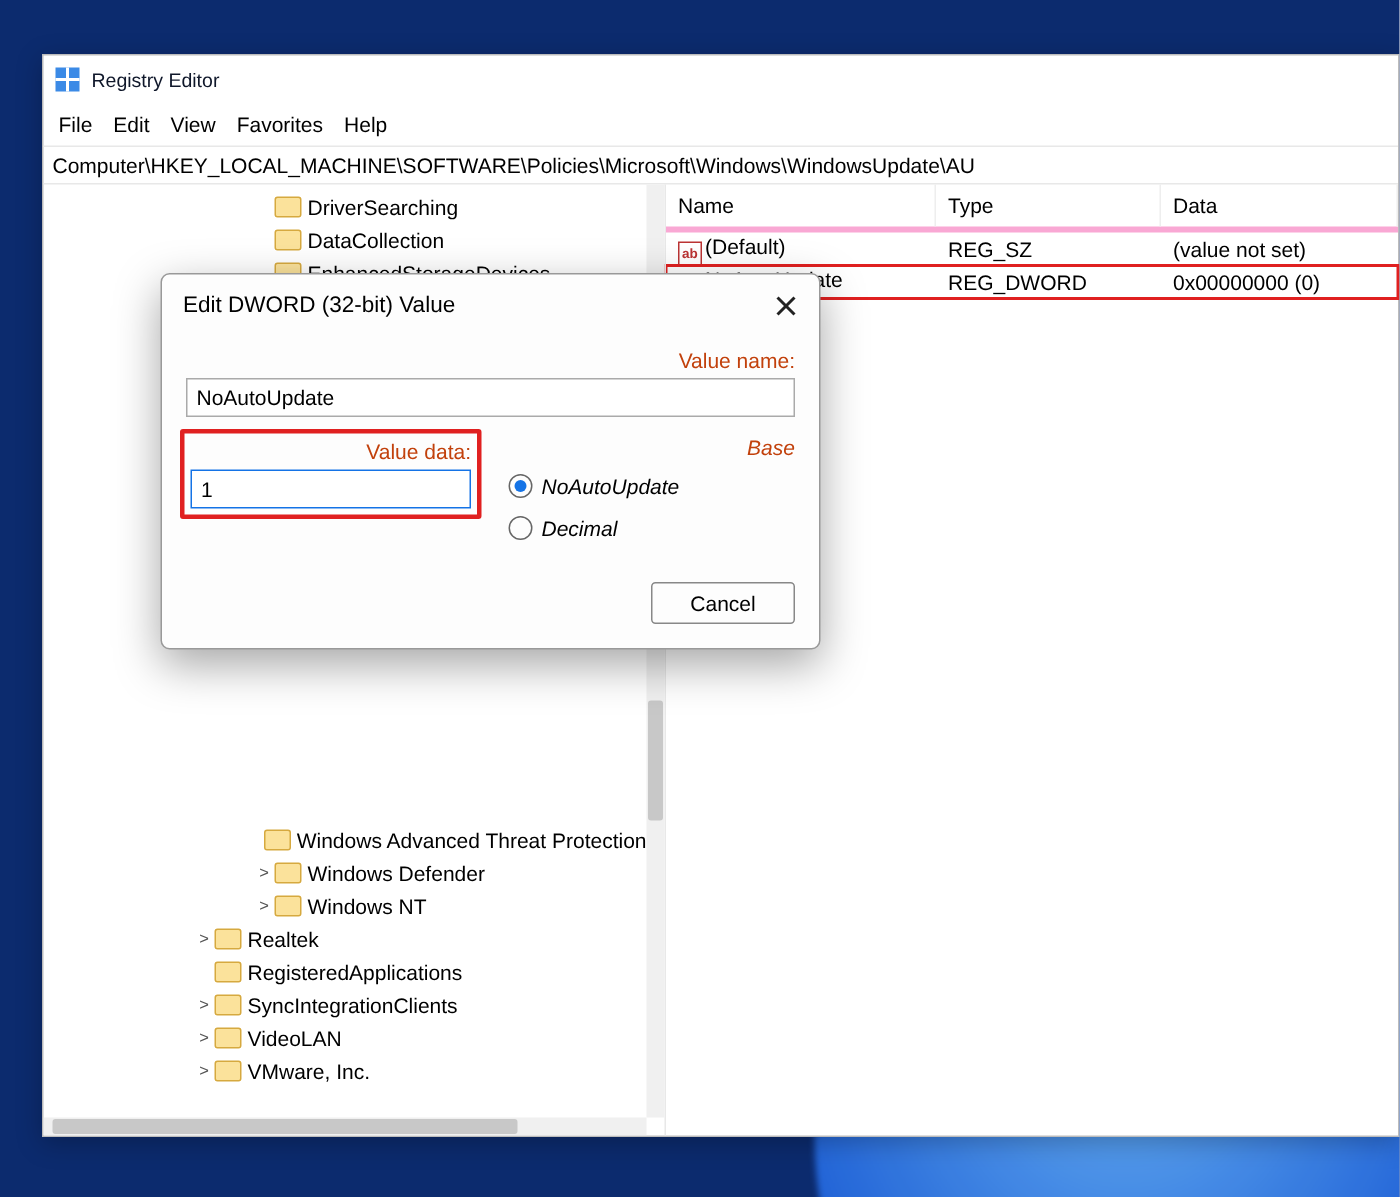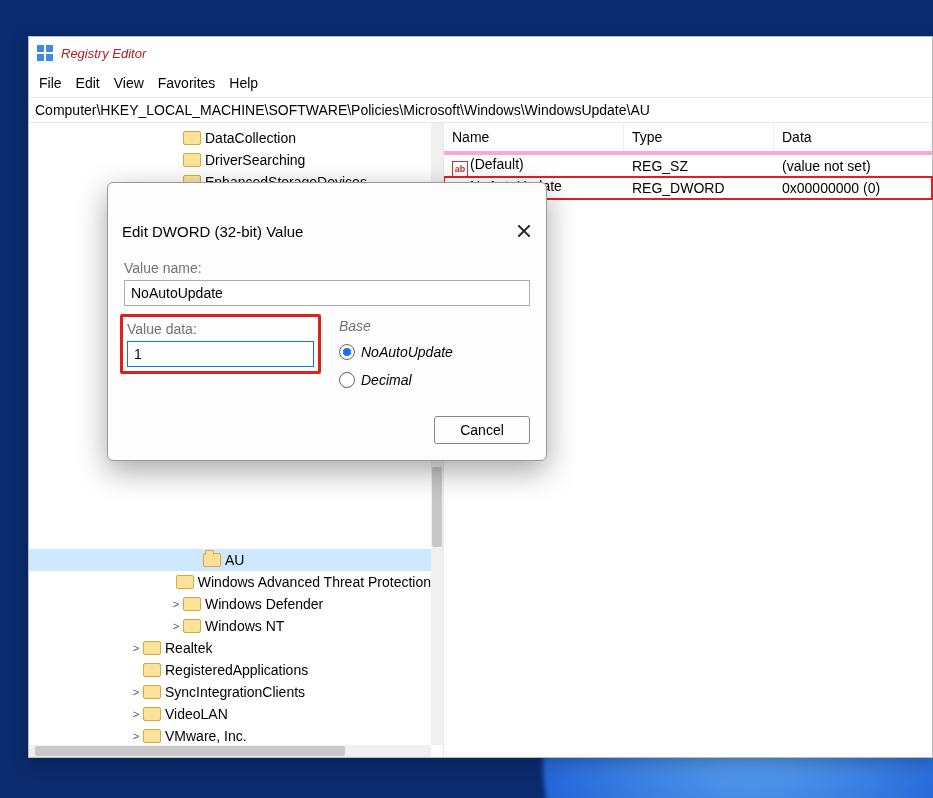--- a/index.html
+++ b/index.html
@@ -15,7 +15,7 @@
   .titlebar .app-icon::before,.titlebar .app-icon::after{content:"";position:absolute;background:#fff;}
   .titlebar .app-icon::before{left:7px;top:0;width:2px;height:16px;}
   .titlebar .app-icon::after{top:7px;left:0;height:2px;width:16px;}
-  .titlebar .title { font-size: 13px; color:#b91c1c;font-style:italic; }
+  .titlebar .title { font-size: 13px; color:#0f172a; }
   
   .menubar { display:flex; gap:14px; padding: 6px 10px 6px 10px; font-size:14px; color:#000;}
   .menubar span{cursor:default;}

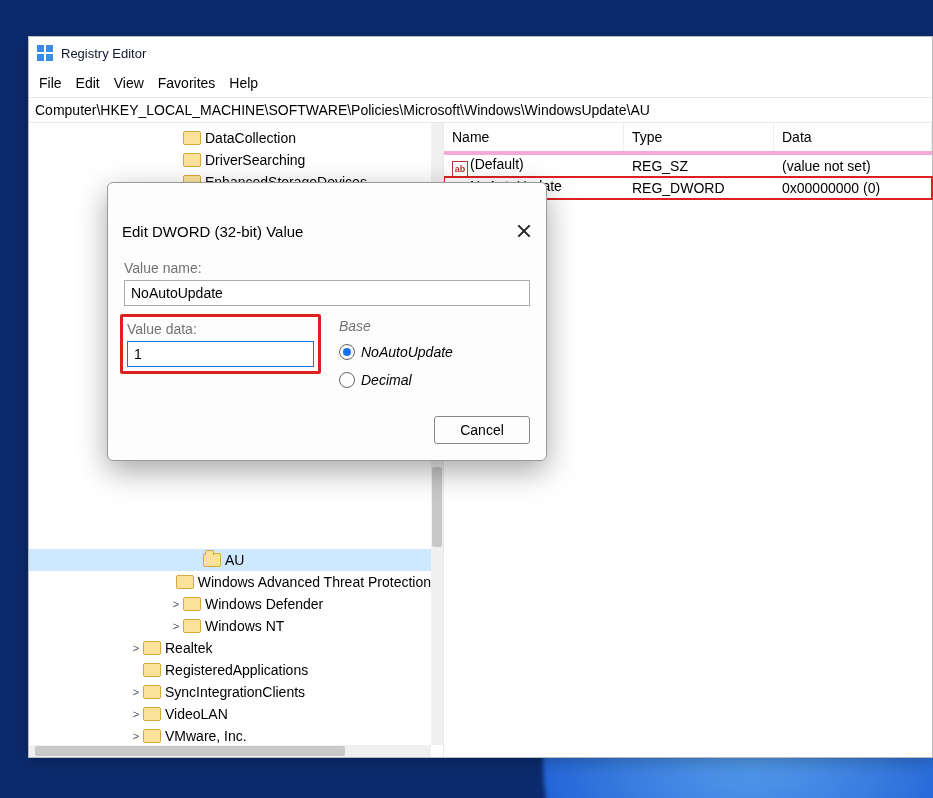--- a/index.html
+++ b/index.html
@@ -109,13 +109,13 @@
               <span class="indent" style="width:140px"></span>
               <span class="exp"></span>
               <span class="folder"></span>
+              <span>DriverSearching</span>
+            </div>
+            <div class="node">
+              <span class="indent" style="width:140px"></span>
+              <span class="exp"></span>
+              <span class="folder"></span>
               <span>DataCollection</span>
-            </div>
-            <div class="node">
-              <span class="indent" style="width:140px"></span>
-              <span class="exp"></span>
-              <span class="folder"></span>
-              <span>DriverSearching</span>
             </div>
             <div class="node">
               <span class="indent" style="width:140px"></span>

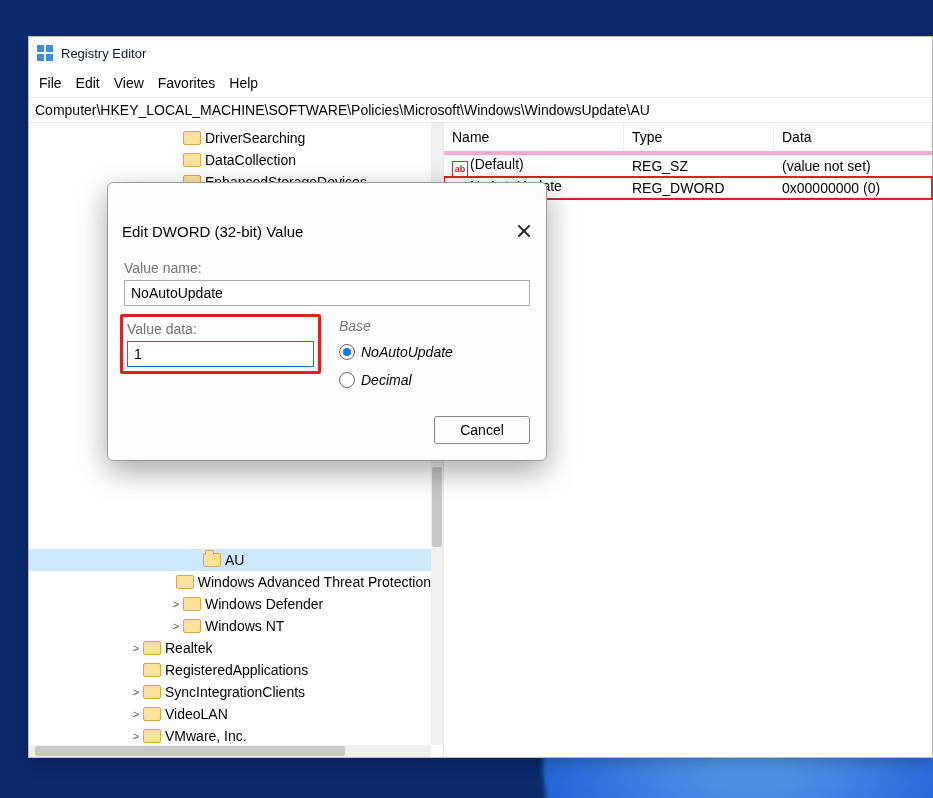--- a/index.html
+++ b/index.html
@@ -54,7 +54,7 @@
     border:1px solid #999; border-radius:6px; box-shadow:0 10px 30px rgba(0,0,0,.35);
     z-index:10;
   }
-  .dlg-title{display:flex;justify-content:space-between;padding:12px 14px 8px;font-size:15px;margin-top:28px;}
+  .dlg-title{display:flex;align-items:center;justify-content:space-between;padding:12px 14px 8px;font-size:15px;}
   .dlg-close{width:16px;height:16px;cursor:pointer;position:relative;}
   .dlg-close::before,.dlg-close::after{content:"";position:absolute;left:7px;top:0;width:2px;height:16px;background:#222;}
   .dlg-close::before{transform:rotate(45deg);} .dlg-close::after{transform:rotate(-45deg);}

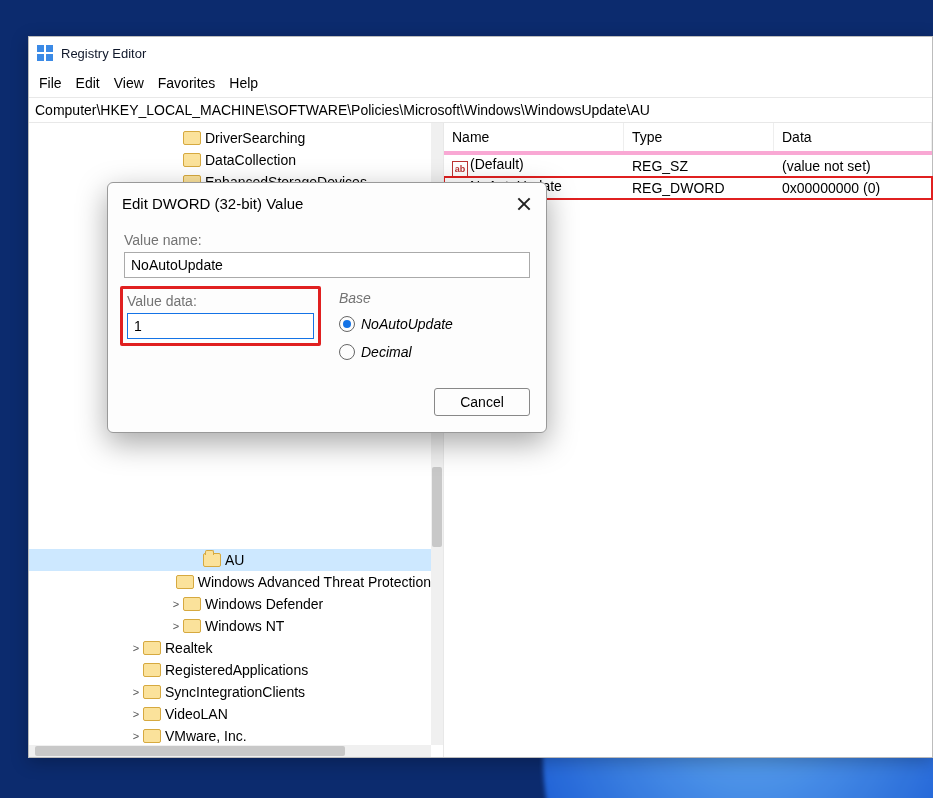--- a/index.html
+++ b/index.html
@@ -59,7 +59,7 @@
   .dlg-close::before,.dlg-close::after{content:"";position:absolute;left:7px;top:0;width:2px;height:16px;background:#222;}
   .dlg-close::before{transform:rotate(45deg);} .dlg-close::after{transform:rotate(-45deg);}
   .dlg-body{padding:6px 16px 16px;font-size:14px;}
-  .label{margin:6px 0 4px; color:#737373;}
+  .label{margin:6px 0 4px; color:#c2410c;text-align:right;}
   .txtbox{width:100%;border:1px solid #aaa;background:#fff;padding:4px 6px;font-size:14px;height:26px;}
   .ro{background:#fff;color:#000;}
   .cols{display:flex;gap:22px;margin-top:12px;}

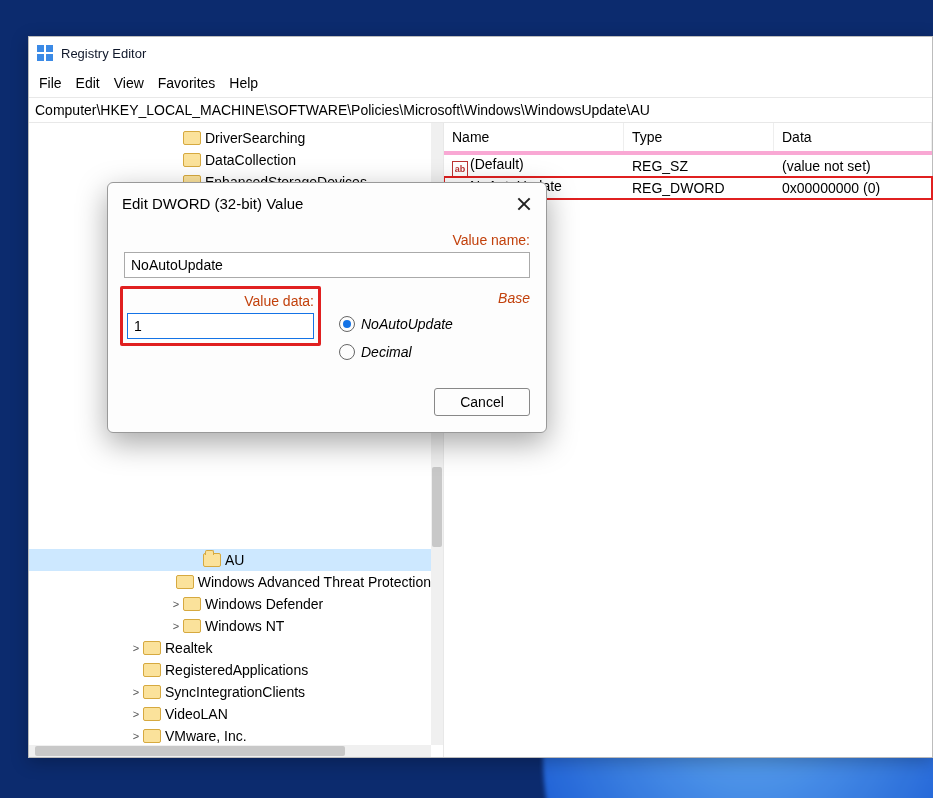--- a/index.html
+++ b/index.html
@@ -136,12 +136,6 @@
               <span>NetworkConnections</span>
             </div>
             <div style="height: 312px;"></div>
-            <div class="node sel">
-              <span class="indent" style="width:160px"></span>
-              <span class="exp"></span>
-              <span class="folder open"></span>
-              <span>AU</span>
-            </div>
             <div class="node">
               <span class="indent" style="width:140px"></span>
               <span class="exp"></span>

